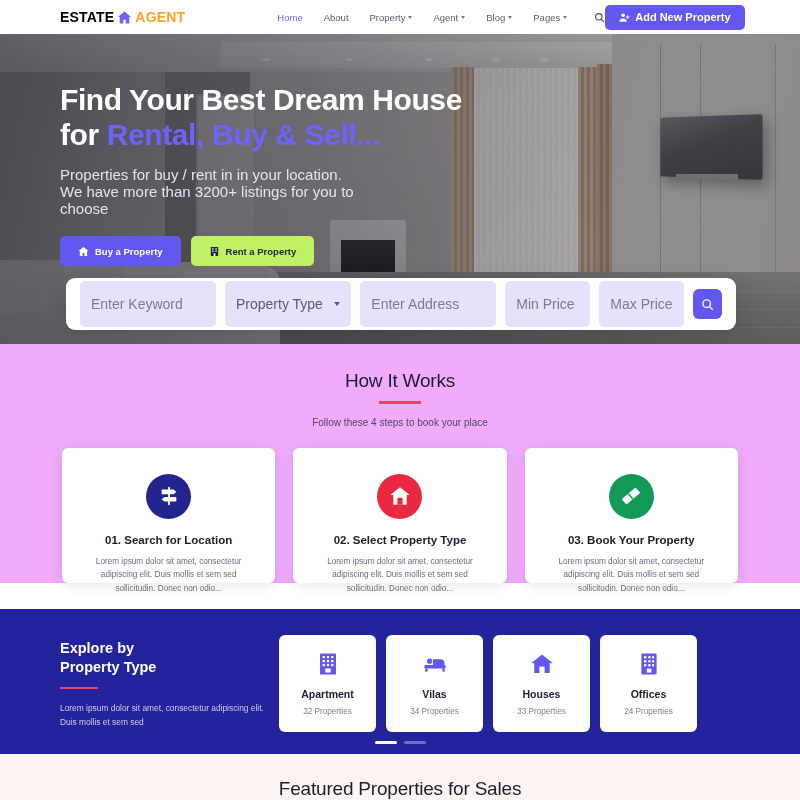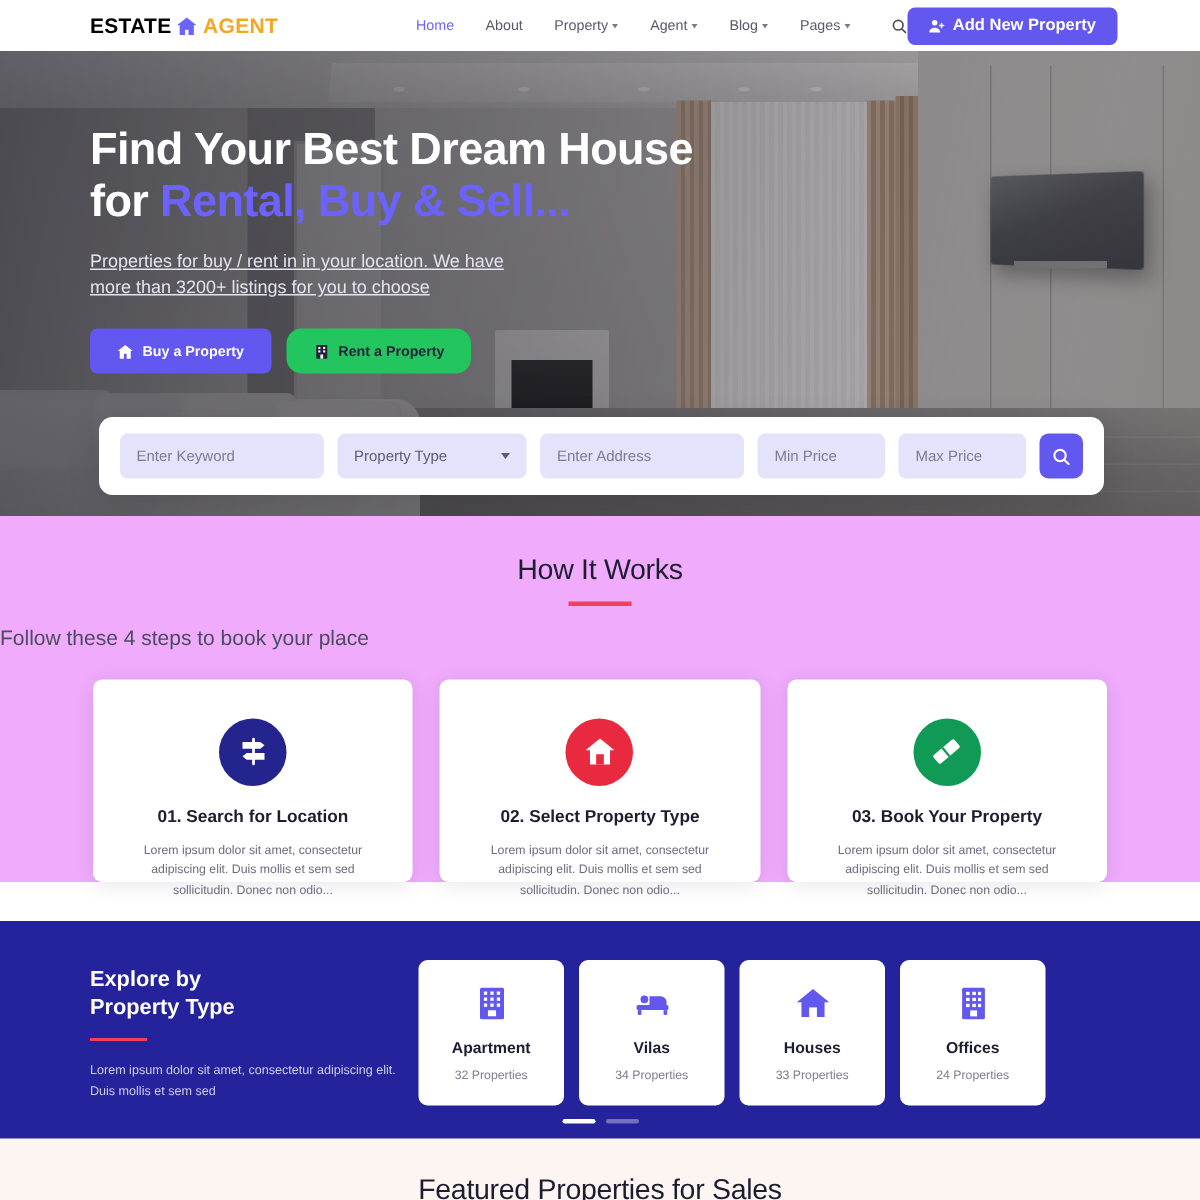--- a/index.html
+++ b/index.html
@@ -204,11 +204,10 @@
   .hero-title .hl { color: #6c63ff; }
   .hero-sub {
     margin-top: 14px;
-    font-size: 12px;
+    font-size: 15px;
     line-height: 17px;
     color: #e4e3ee;
     max-width: 300px;
-    text-decoration: underline;
   }
   .hero-btns { margin-top: 19px; display: flex; gap: 10px; }
   .btn {

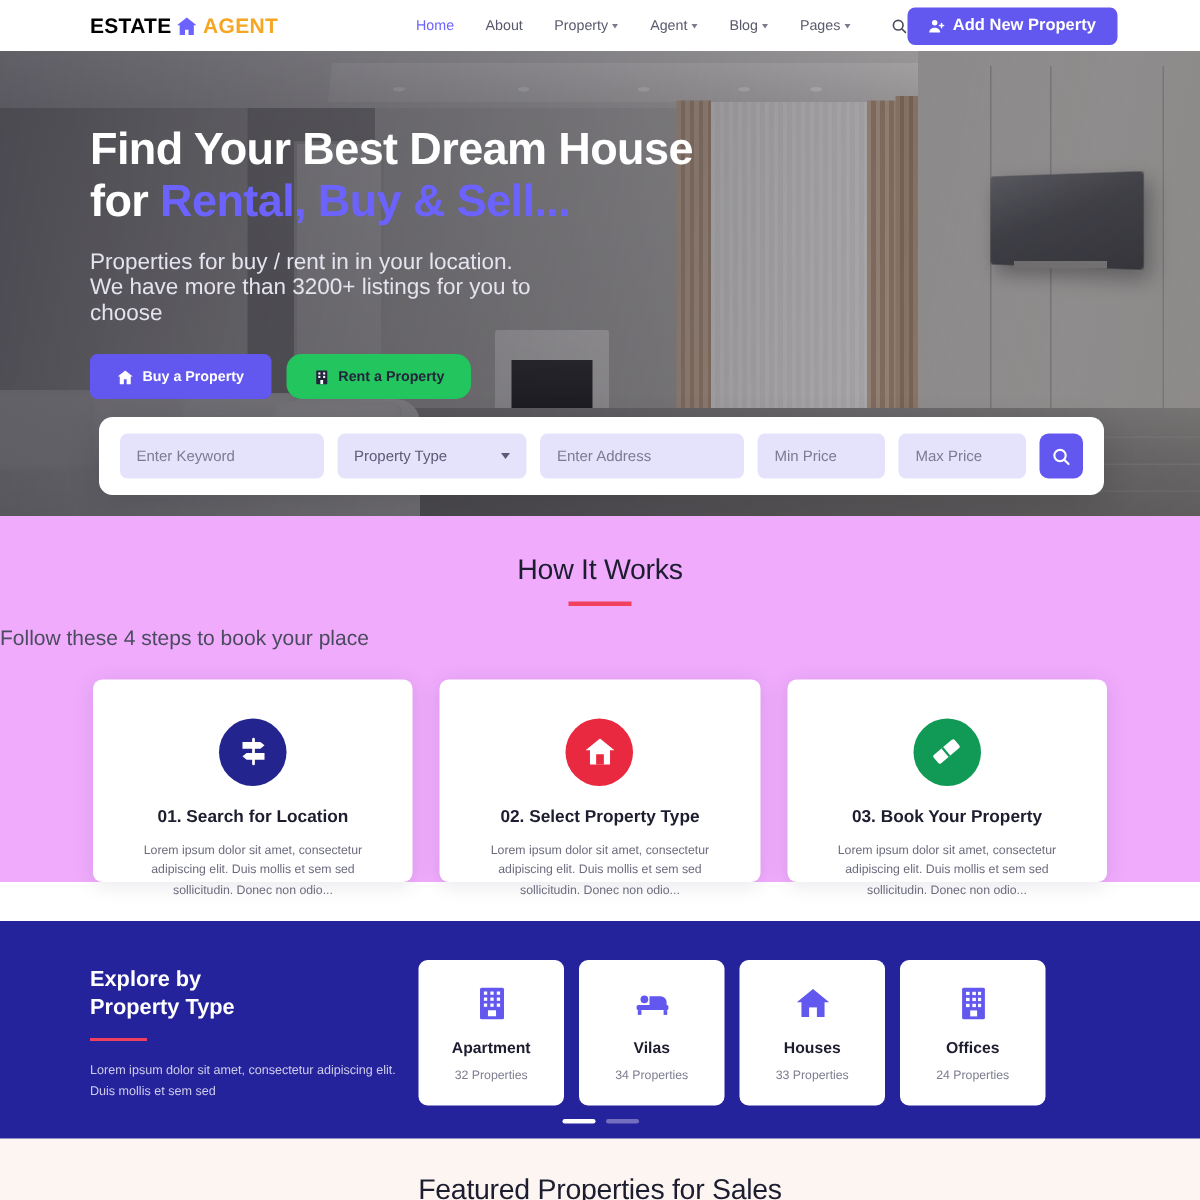--- a/index.html
+++ b/index.html
@@ -225,7 +225,7 @@
     white-space: nowrap;
   }
   .btn-buy  { background: #6257ef; color: #fff; }
-  .btn-rent { background: #22c55e; color: #23233b; border-radius: 10px; }
+  .btn-rent { background: #bef264; color: #23233b; }
   .btn svg { width: 11px; height: 11px; display: block; }
 
   

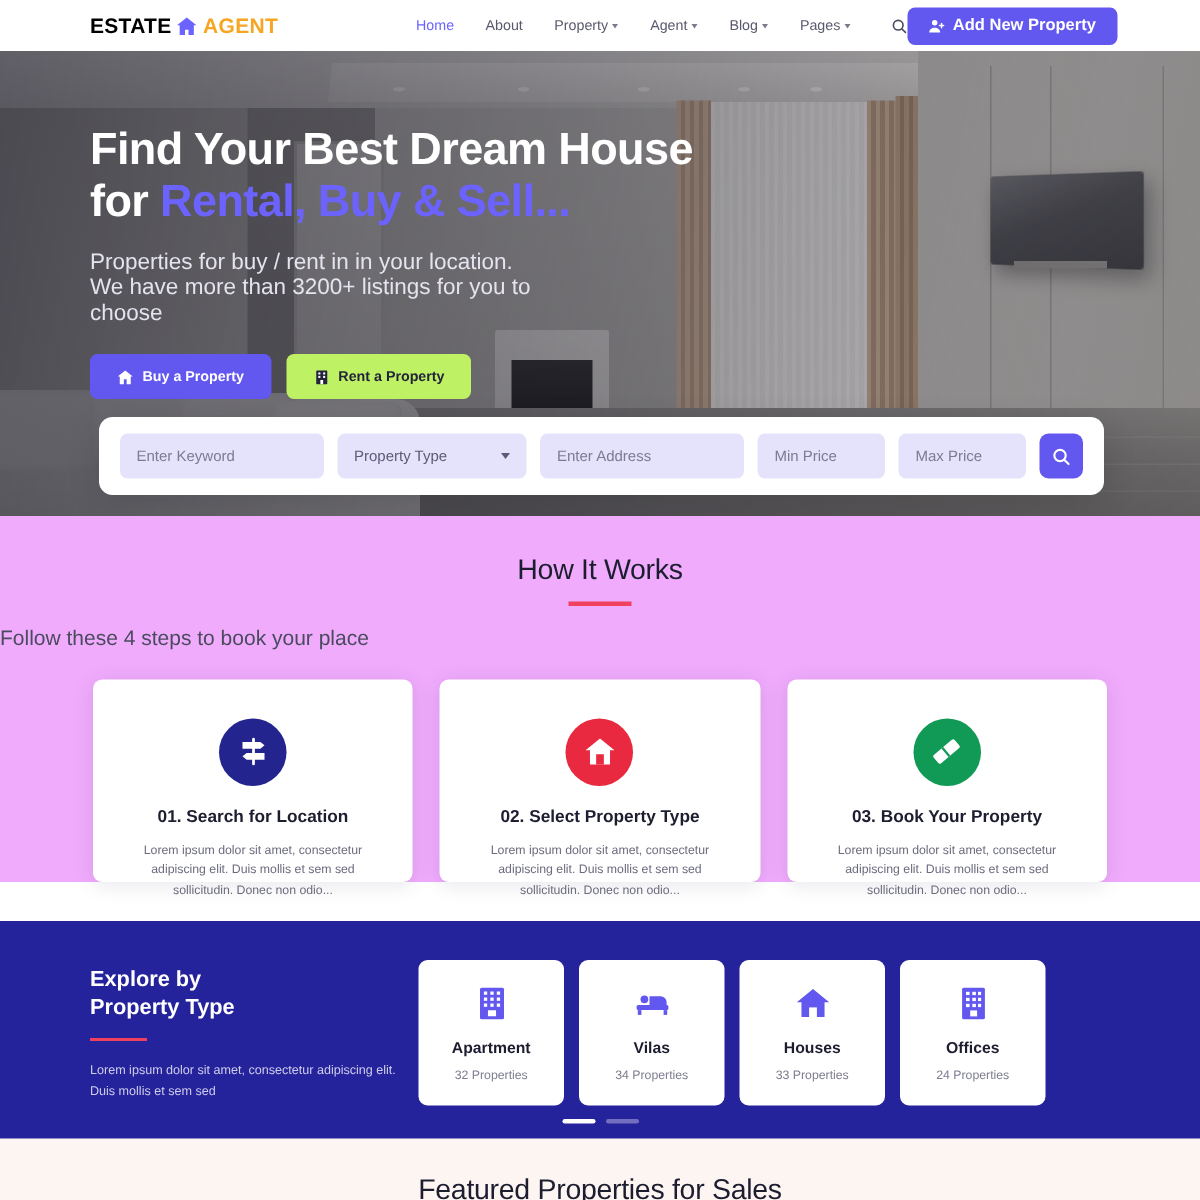--- a/index.html
+++ b/index.html
@@ -246,8 +246,8 @@
     background: #e5e2fb;
     border: none;
     border-radius: 5px;
-    height: 30px;
-    font-size: 10px;
+    height: 46px;
+    font-size: 14px;
     font-family: inherit;
     color: #3b3b52;
     padding: 0 11px;

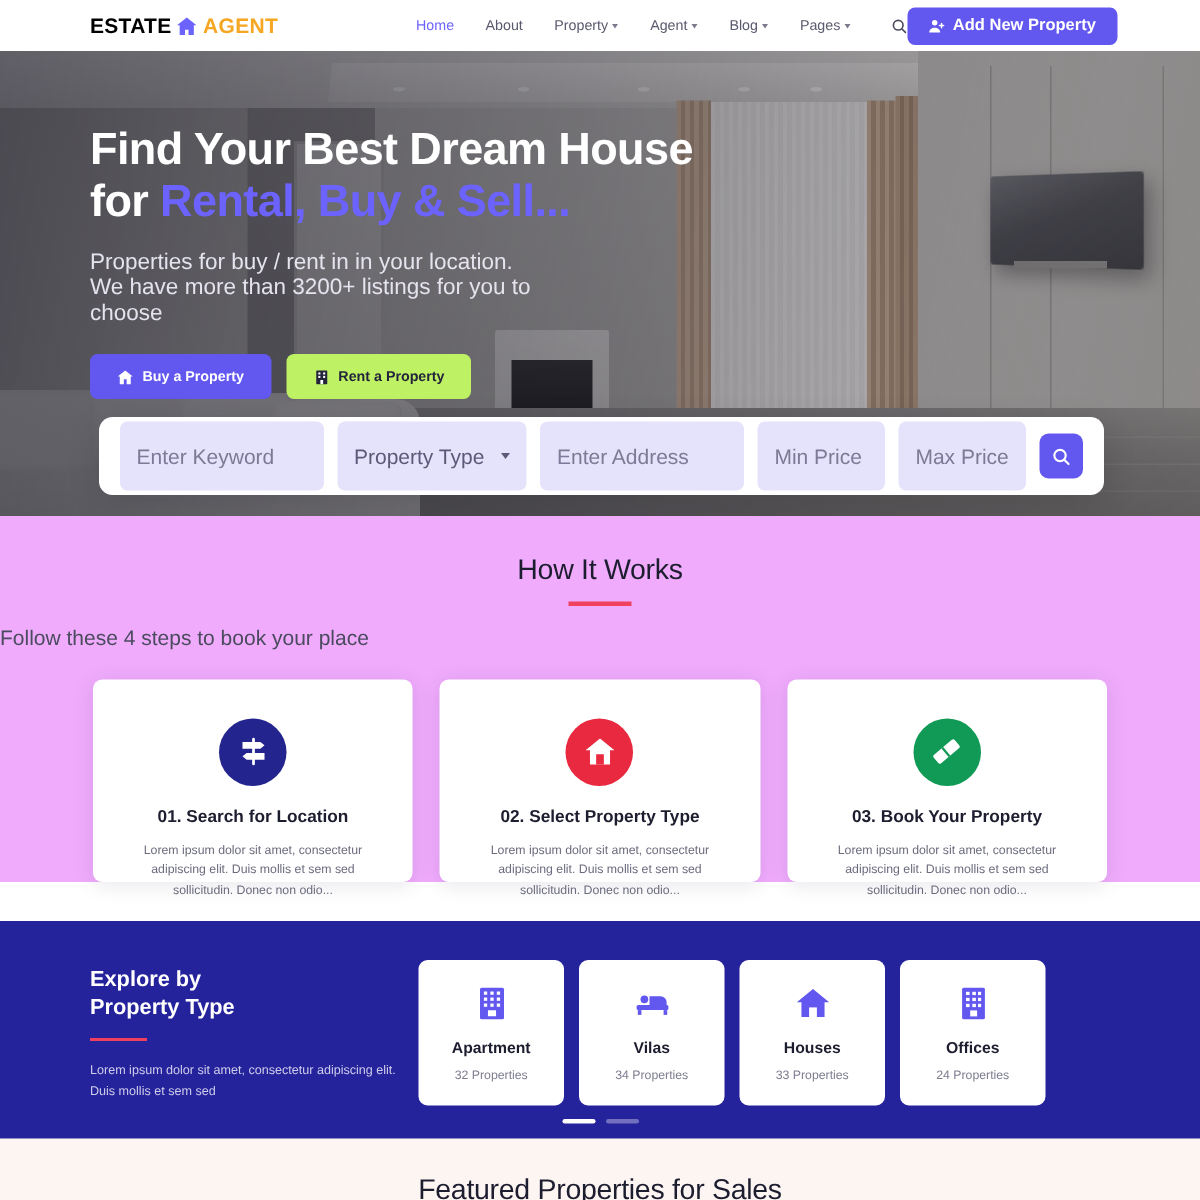--- a/index.html
+++ b/index.html
@@ -292,7 +292,8 @@
     margin: 9px auto 0;
   }
   .sec-sub {
-    font-size: 14px;
+    text-align: center;
+    font-size: 10px;
     color: #4b4b60;
     margin-top: 13px;
   }

